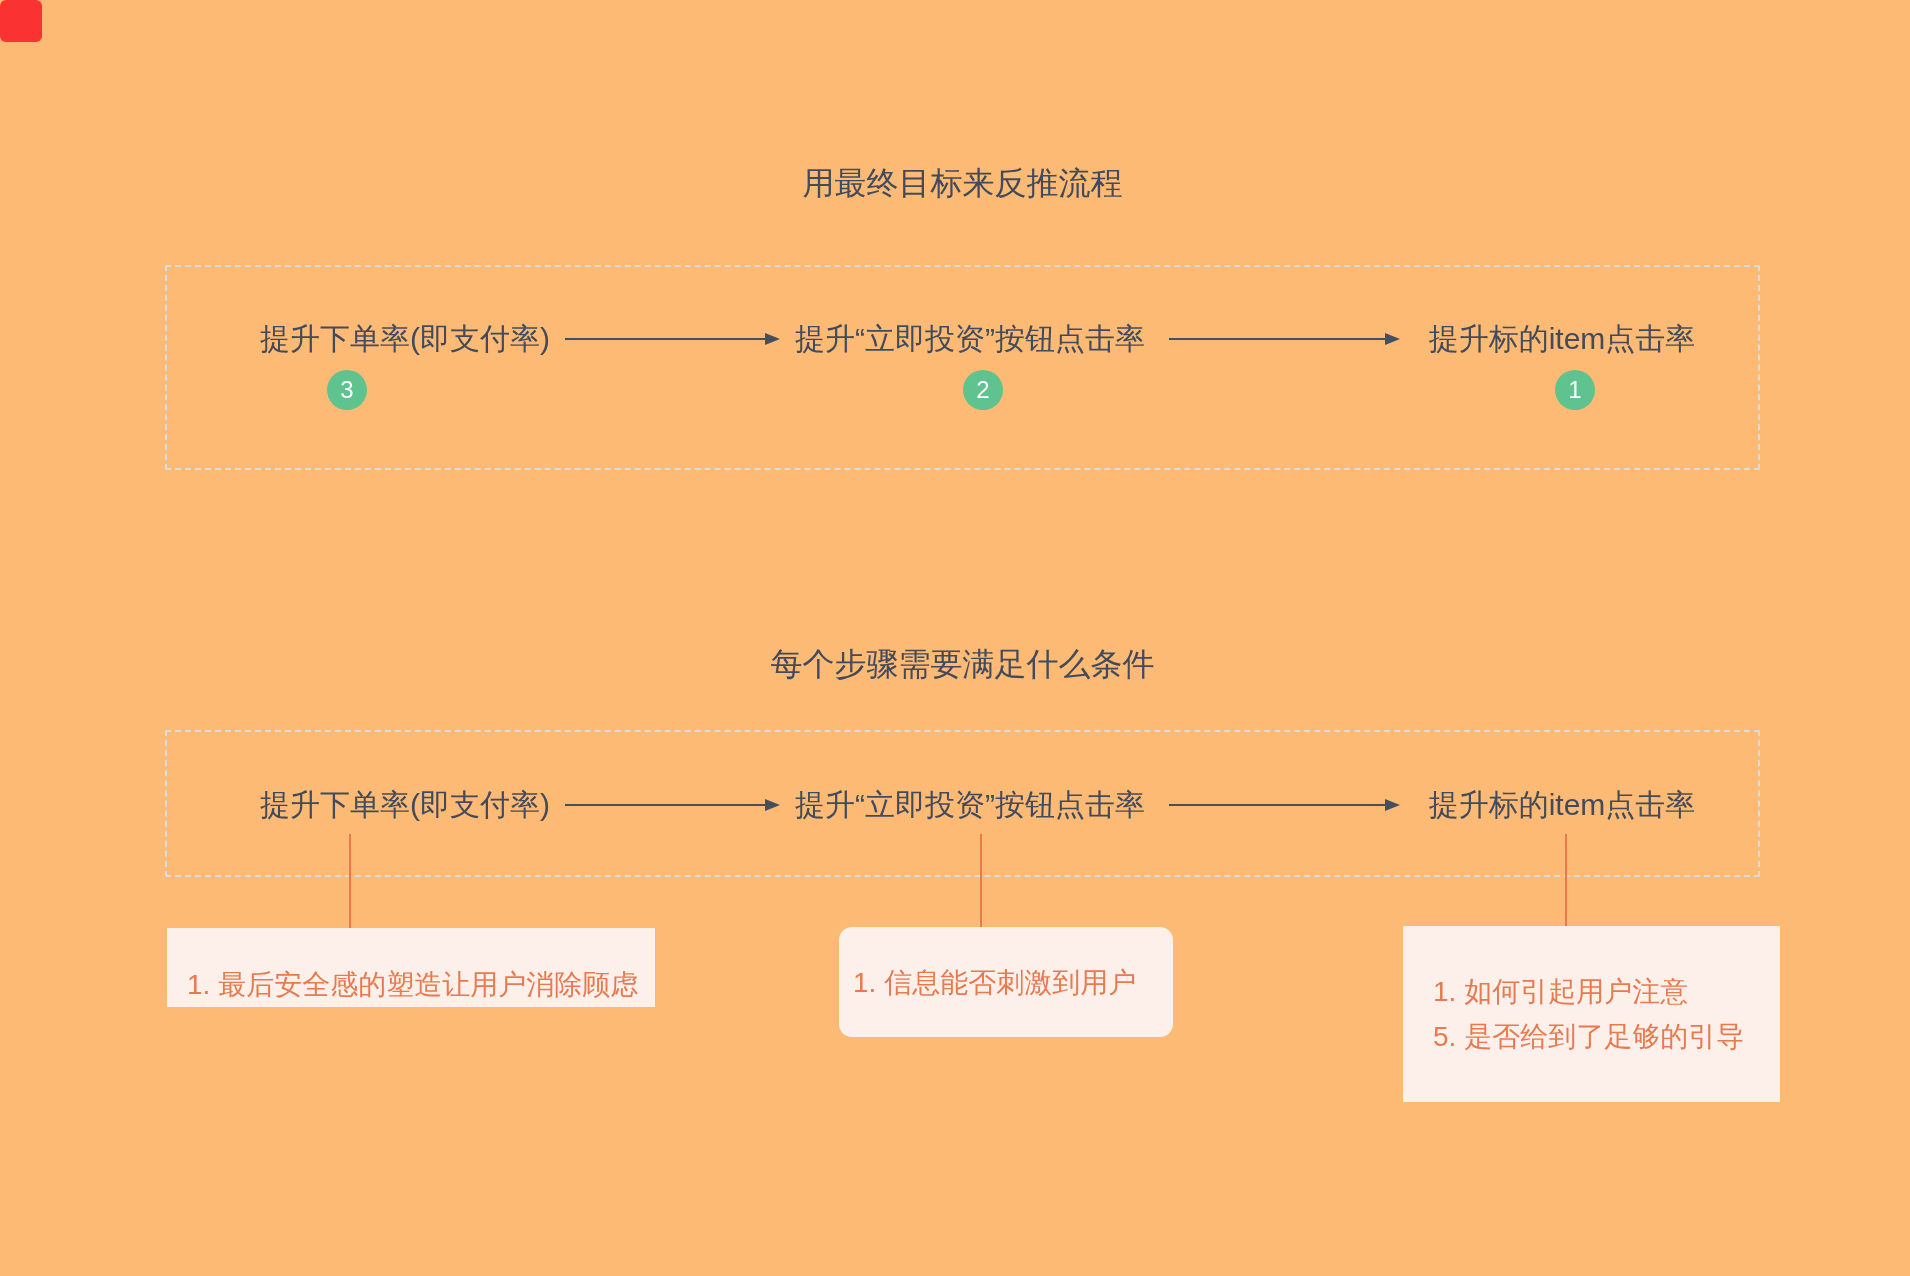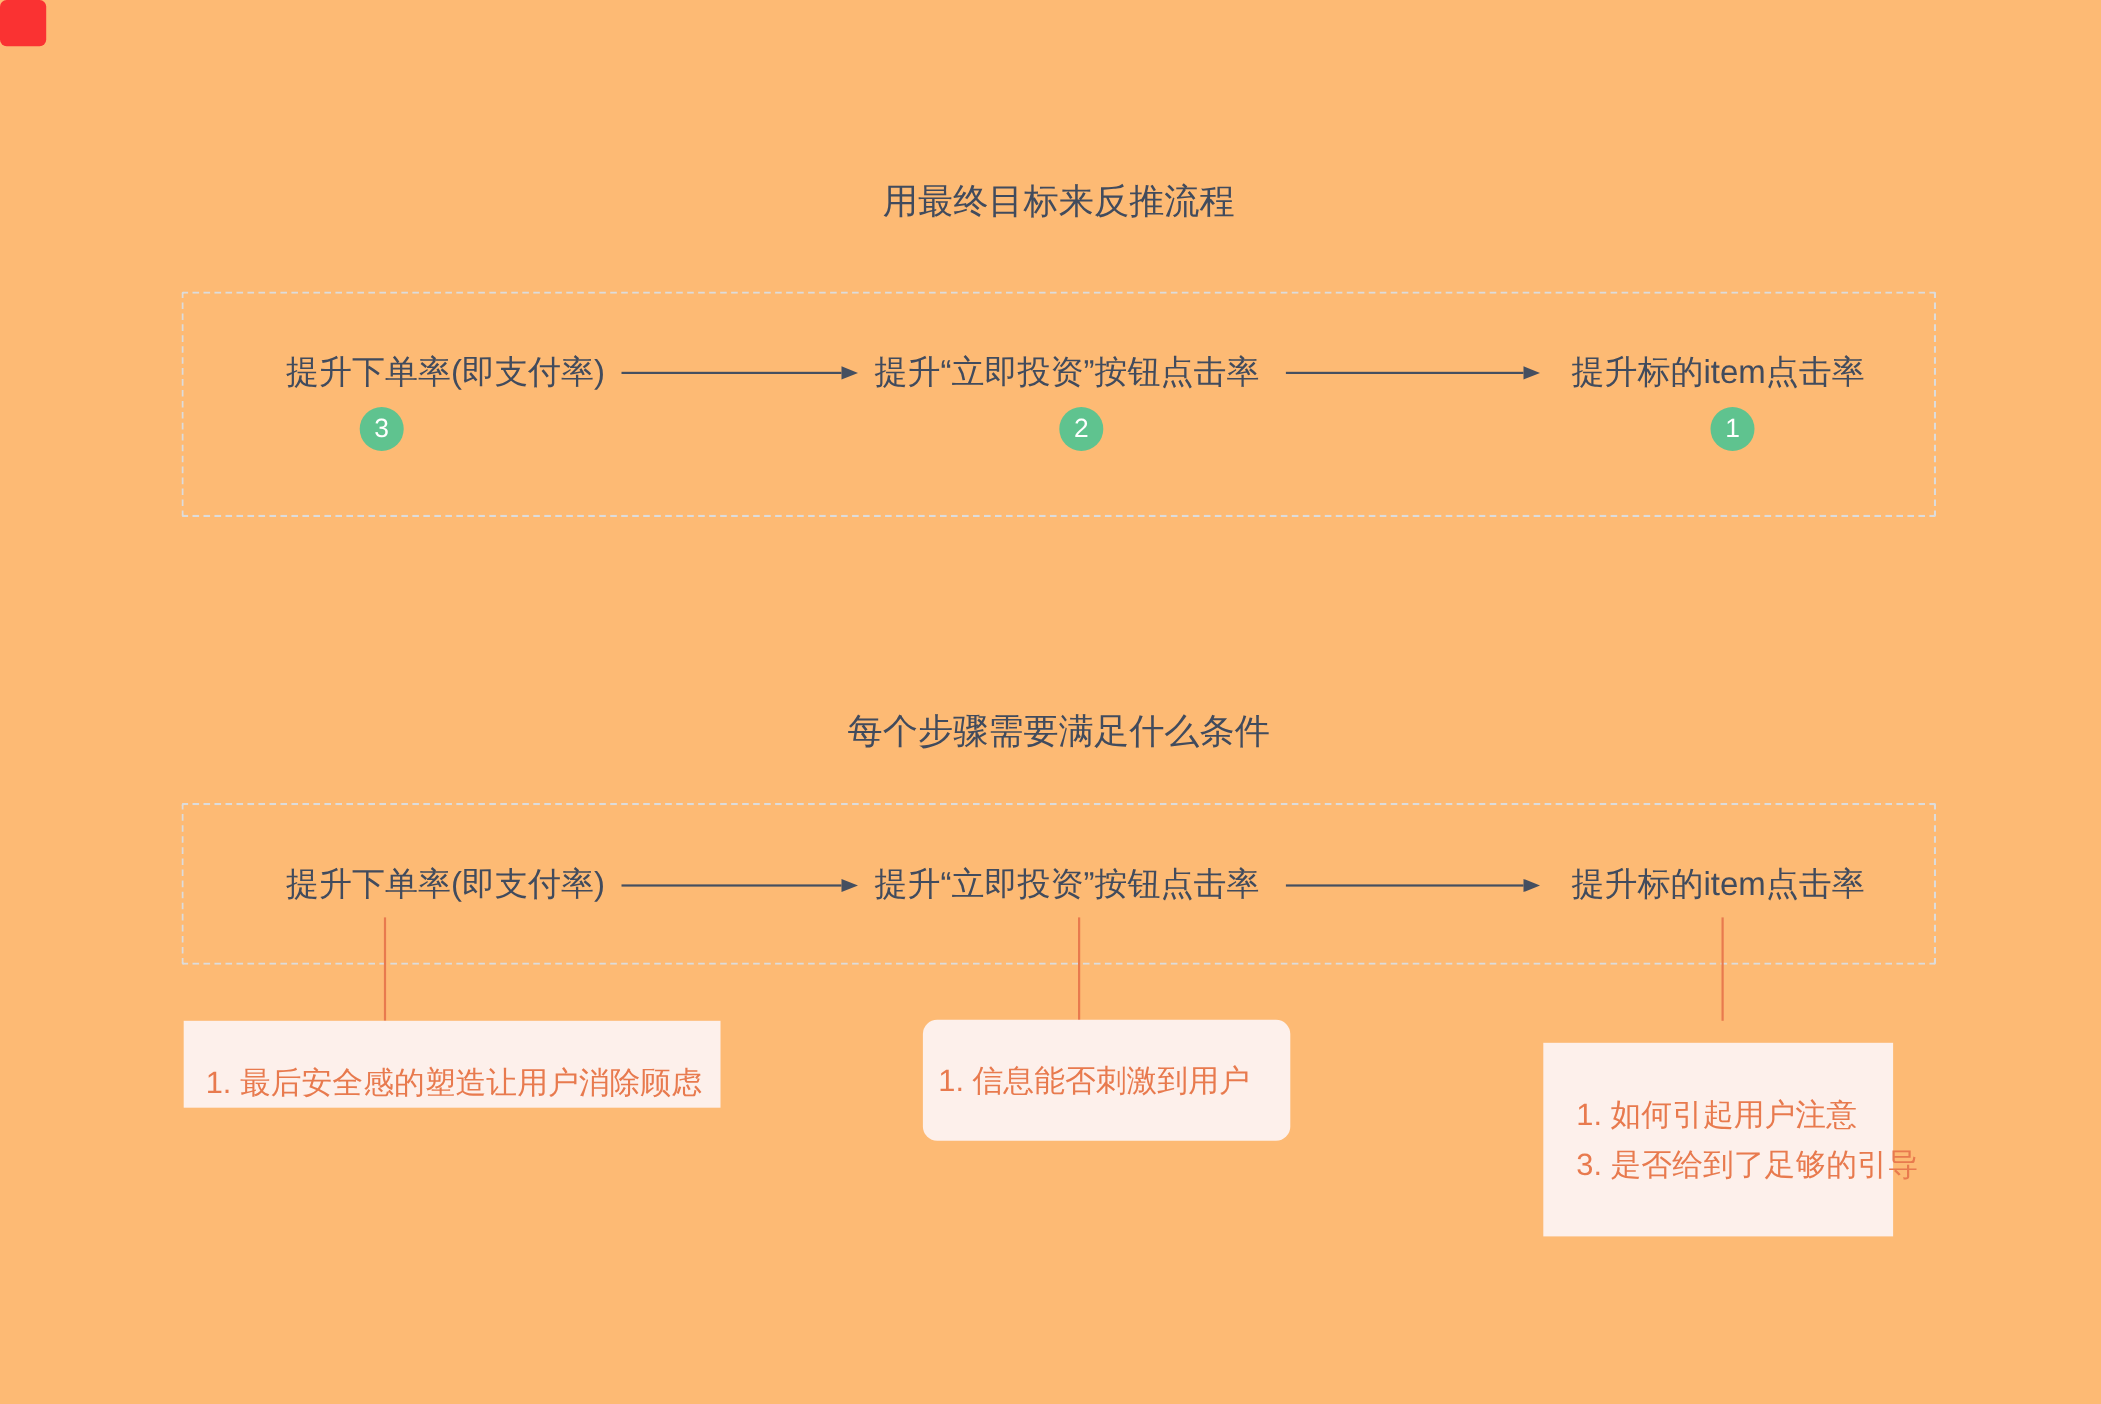--- a/index.html
+++ b/index.html
@@ -89,7 +89,7 @@
   }
   .note-box.n1 { left: 167px;  top: 928px; width: 488px; height: 79px;  padding-left: 20px; justify-content: flex-end; }
   .note-box.n2 { left: 839px;  top: 927px; width: 334px; height: 110px; padding-left: 14px; border-radius: 13px; }
-  .note-box.n3 { left: 1403px; top: 926px; width: 318px; height: 176px; padding-left: 30px; margin-top: 22px; }
+  .note-box.n3 { left: 1403px; top: 926px; width: 377px; height: 176px; padding-left: 30px; }
 </style>
 </head>
 <body>

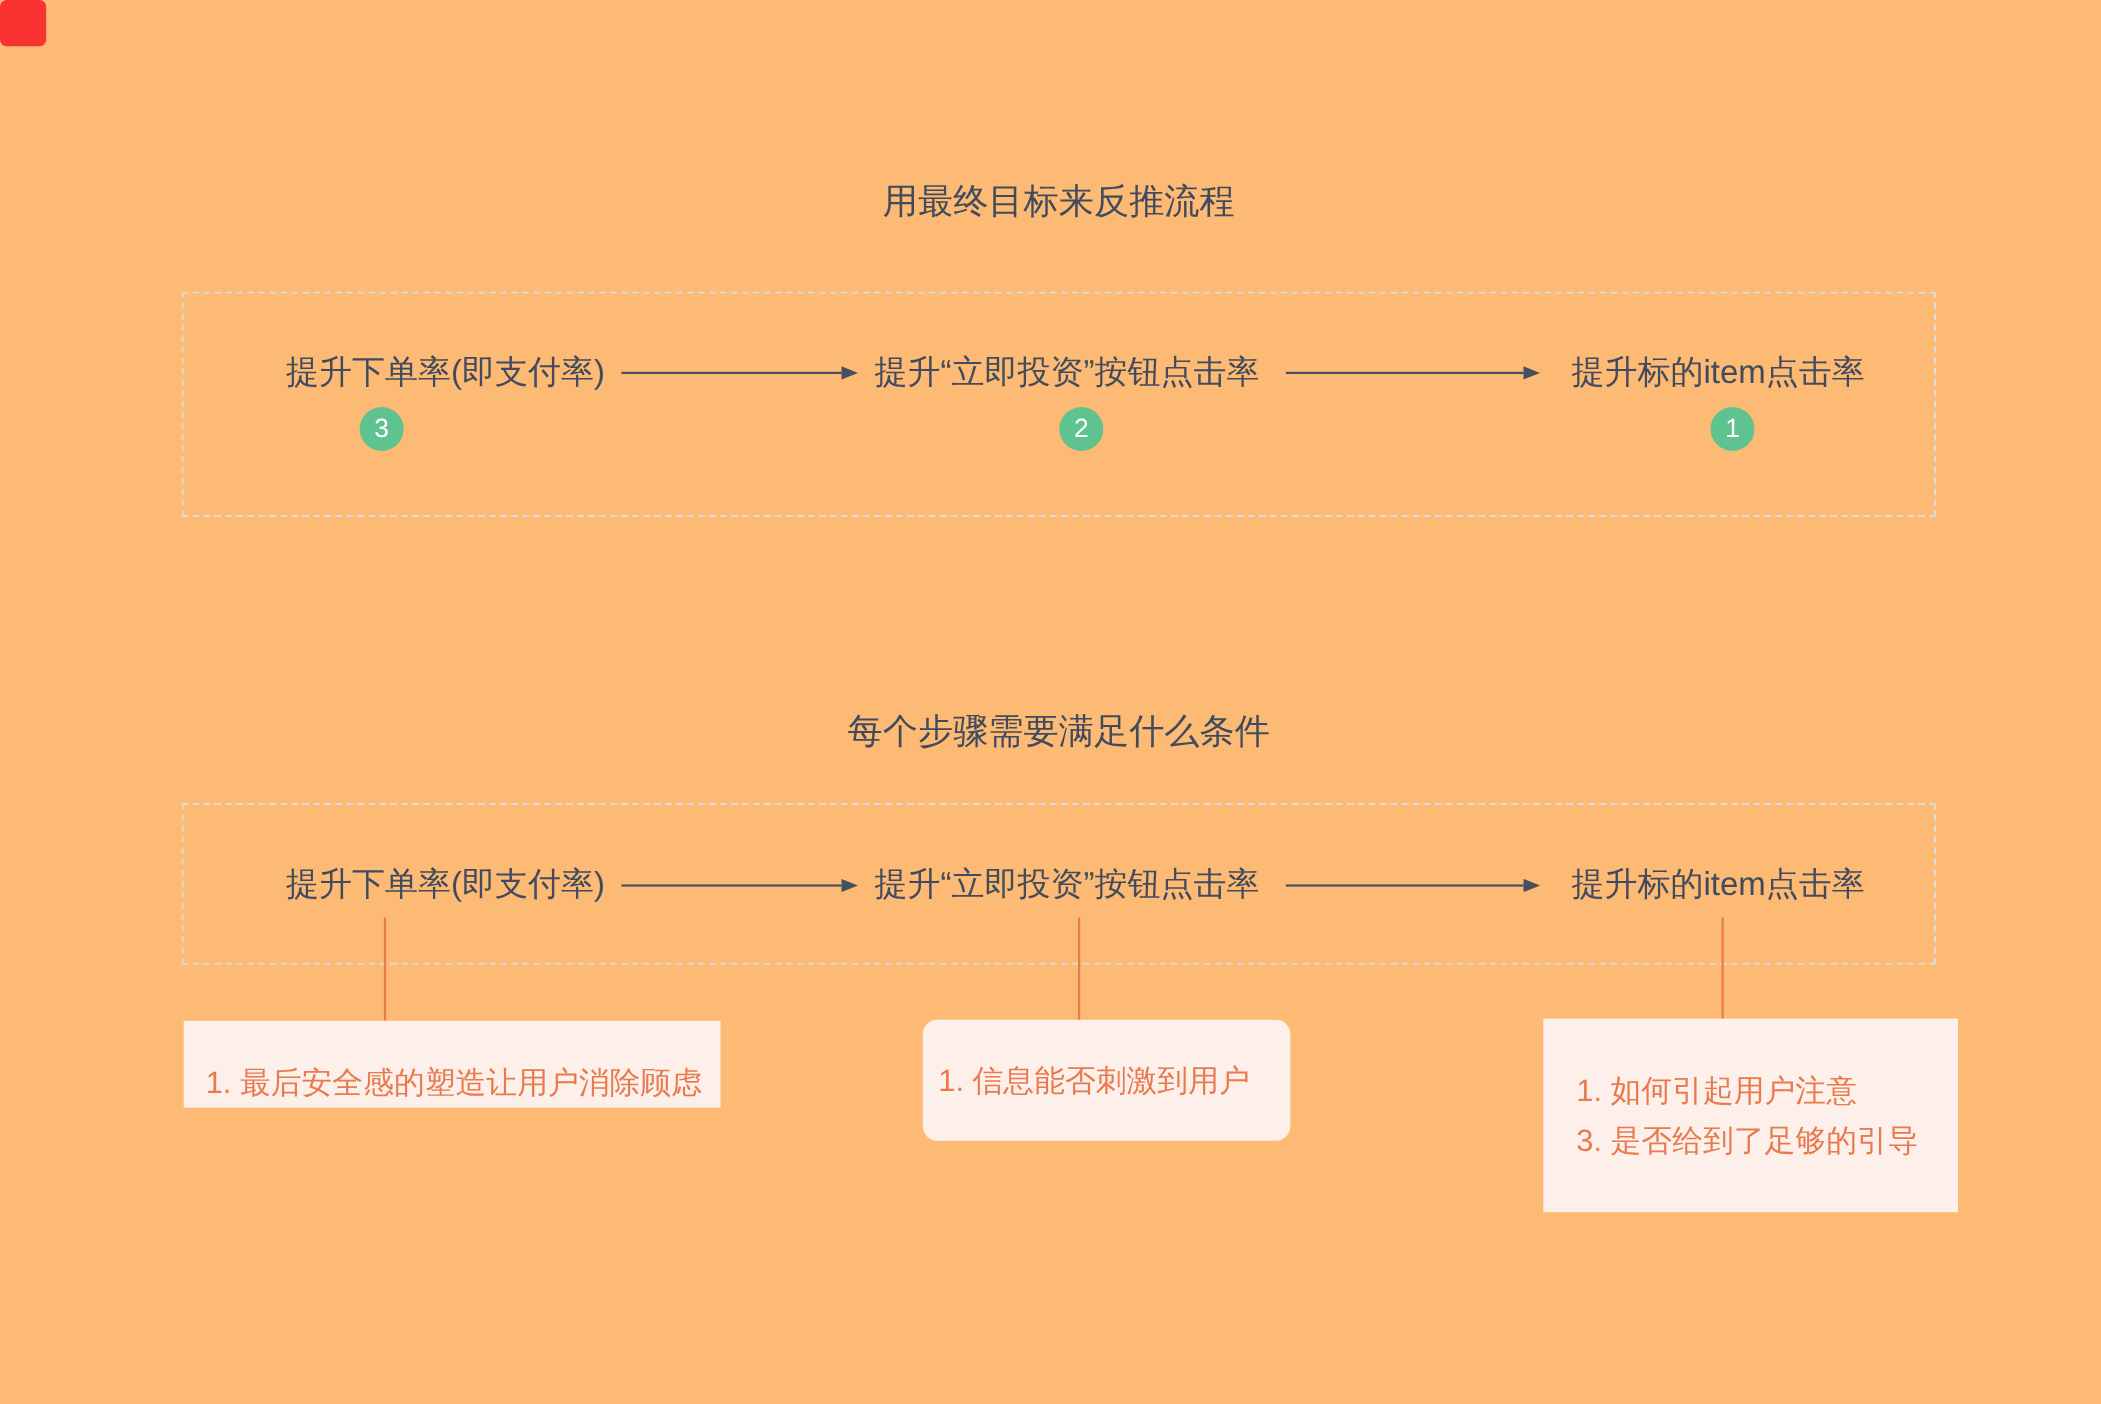--- a/index.html
+++ b/index.html
@@ -148,7 +148,7 @@
   </div>
   <div class="note-box n3">
     <div>1. 如何引起用户注意</div>
-    <div>3. 是否给到了足够的引导</div>
+    <div>5. 是否给到了足够的引导</div>
   </div>
 
 </div>

